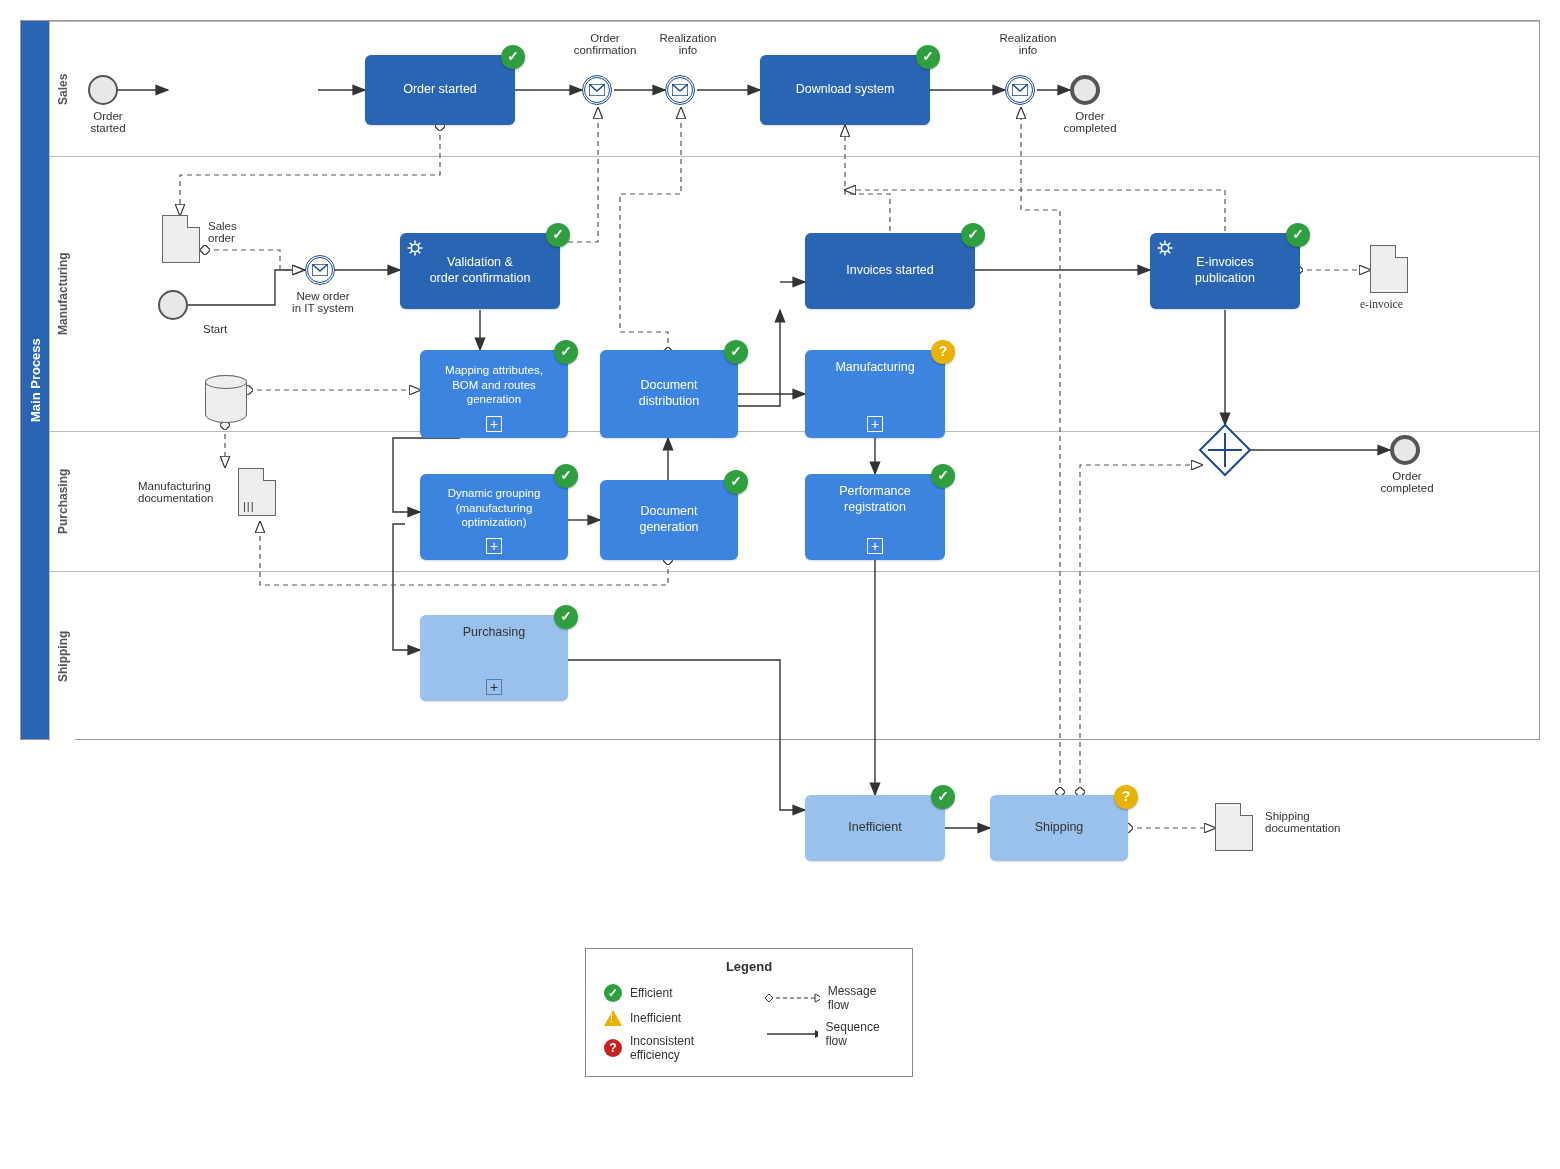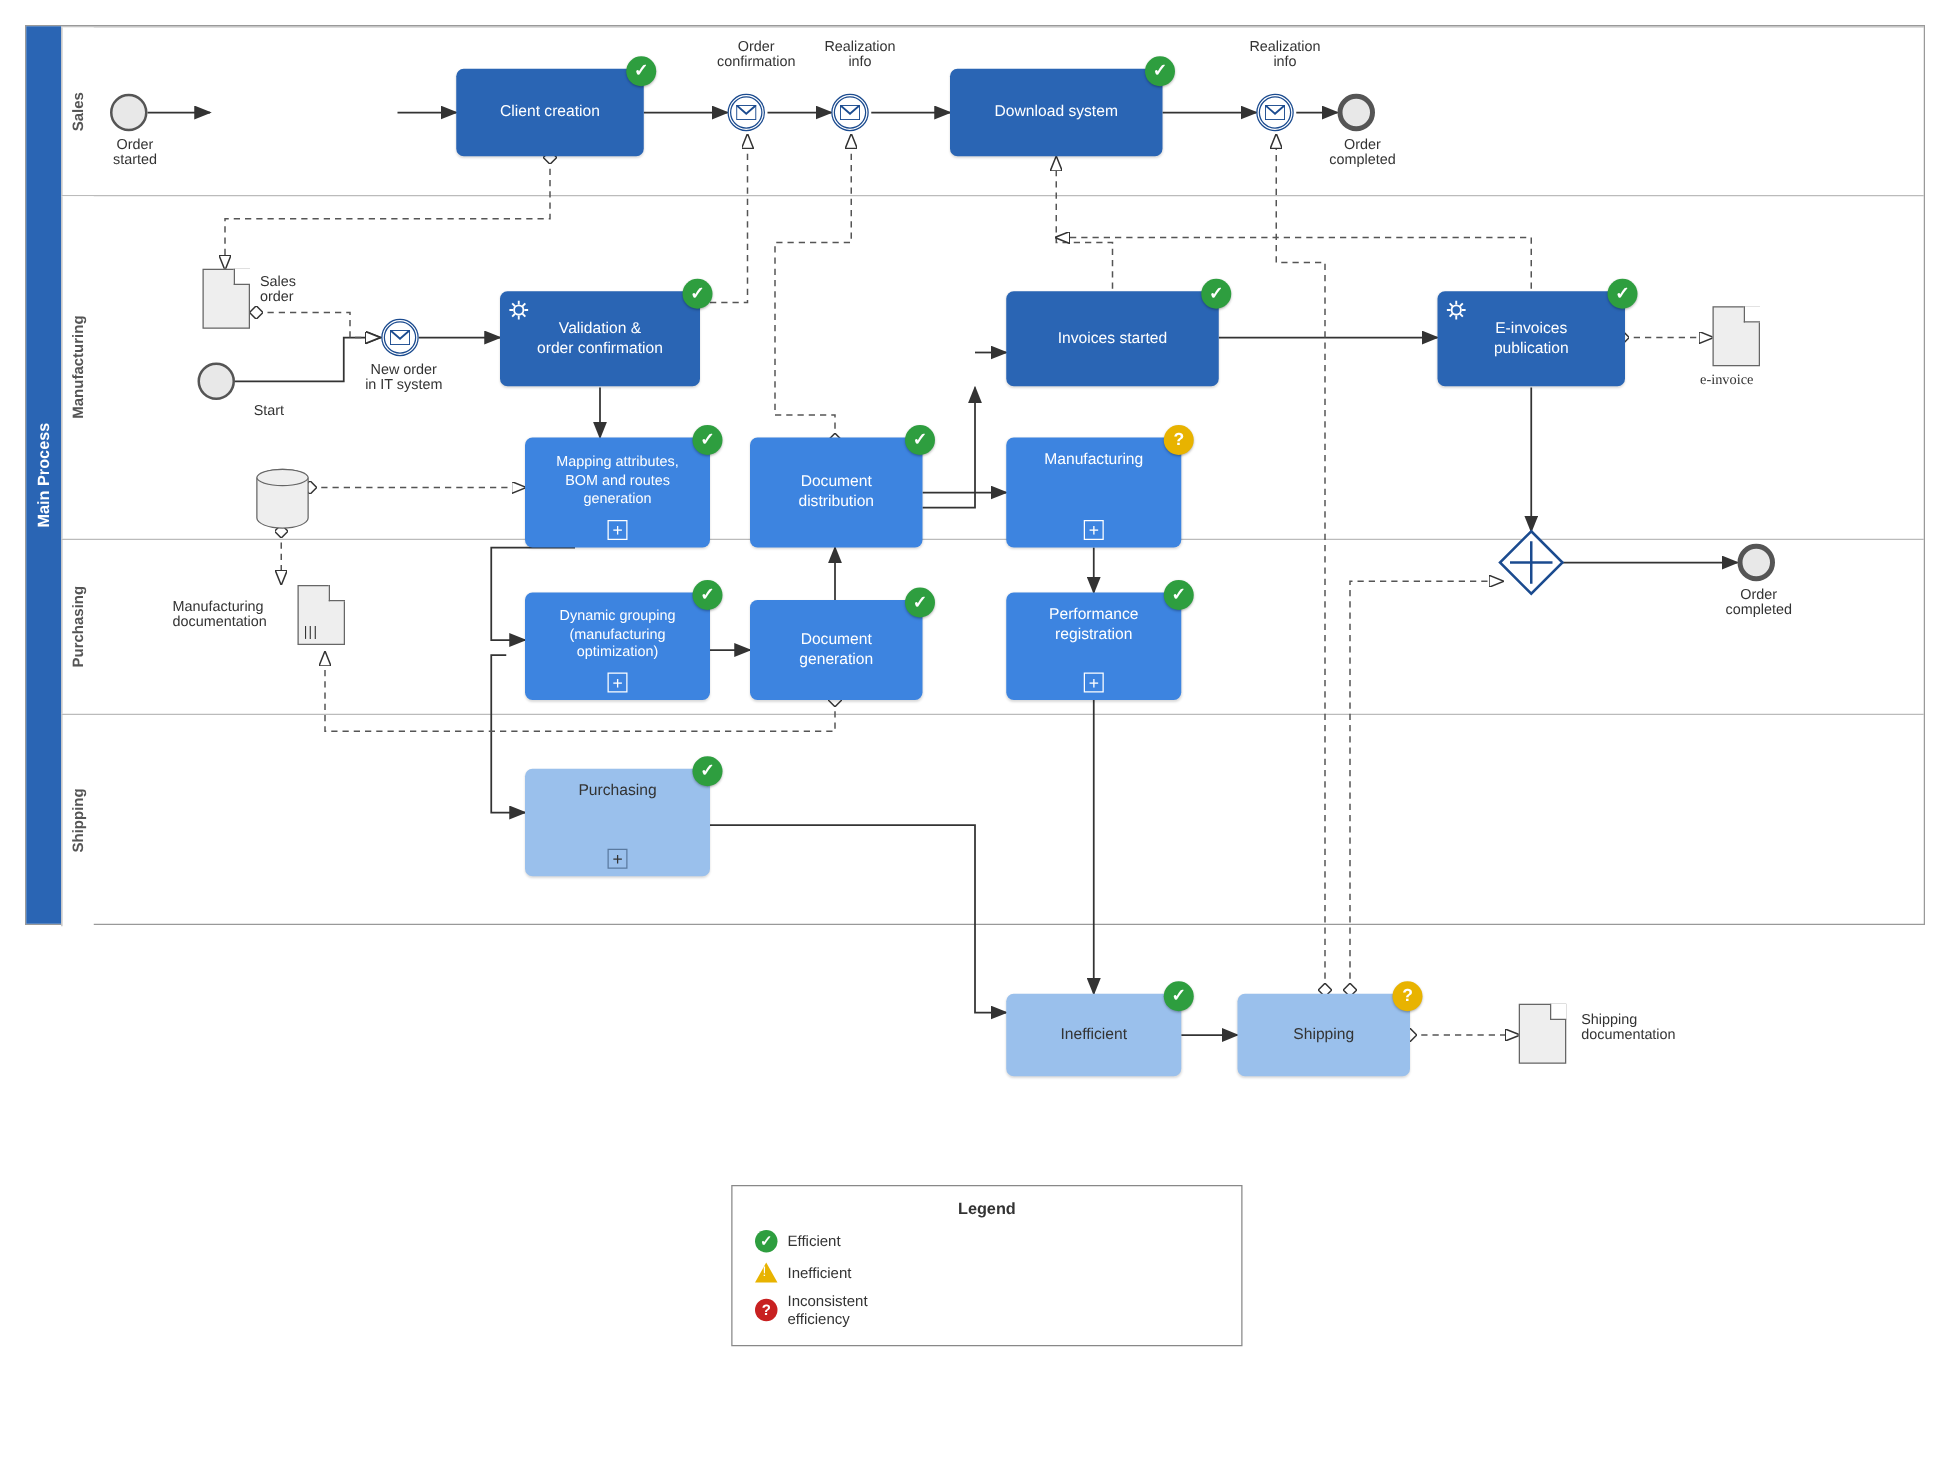--- a/index.html
+++ b/index.html
@@ -371,7 +371,7 @@
   <div class="event-label" style="left:1352px; top:450px; width:70px; white-space:normal;">Order<br>completed</div>
 
   <div class="task dark" style="left:345px; top:35px; width:150px; height:70px;">
-    <span>Client creation</span>
+    <span>Order started</span>
     <div class="status efficient">✓</div>
   </div>
   <div class="task dark" style="left:740px; top:35px; width:170px; height:70px;">

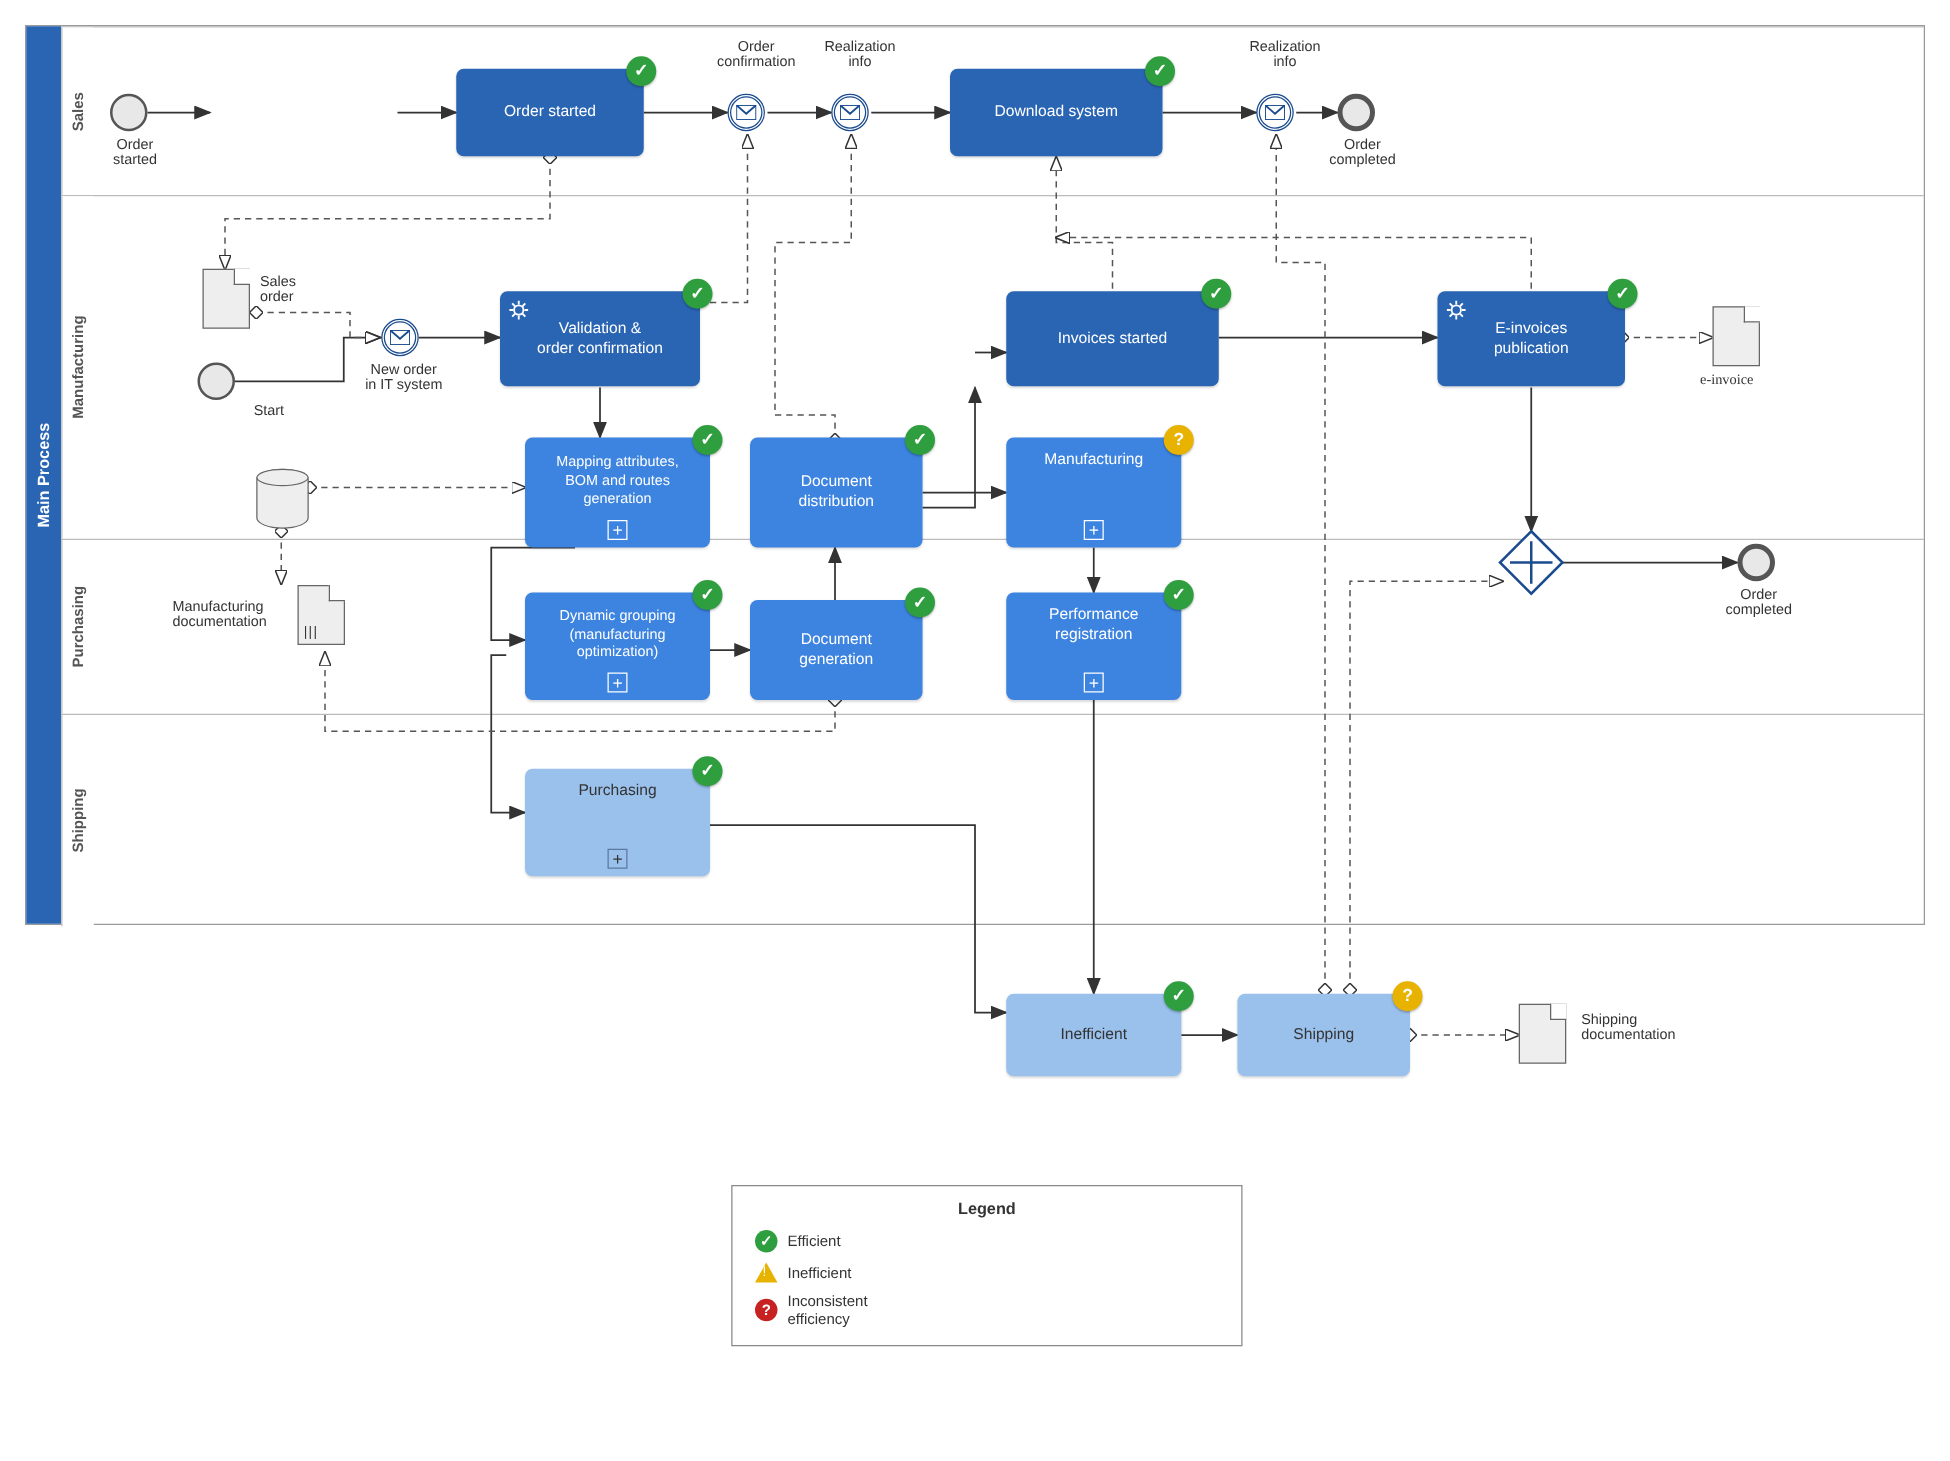--- a/index.html
+++ b/index.html
@@ -477,7 +477,7 @@
   <div class="doc" style="left:1195px; top:783px;"></div>
   <div class="event-label" style="left:1245px; top:790px; white-space:normal; width:100px; text-align:left;">Shipping<br>documentation</div>
 
-  <div class="legend" style="left:565px; top:928px; width:409px;">
+  <div class="legend" style="left:565px; top:928px; width:328px;">
     <div class="title">Legend</div>
     <div style="display:flex; gap:30px;">
       <div class="legend-col" style="width:150px;">

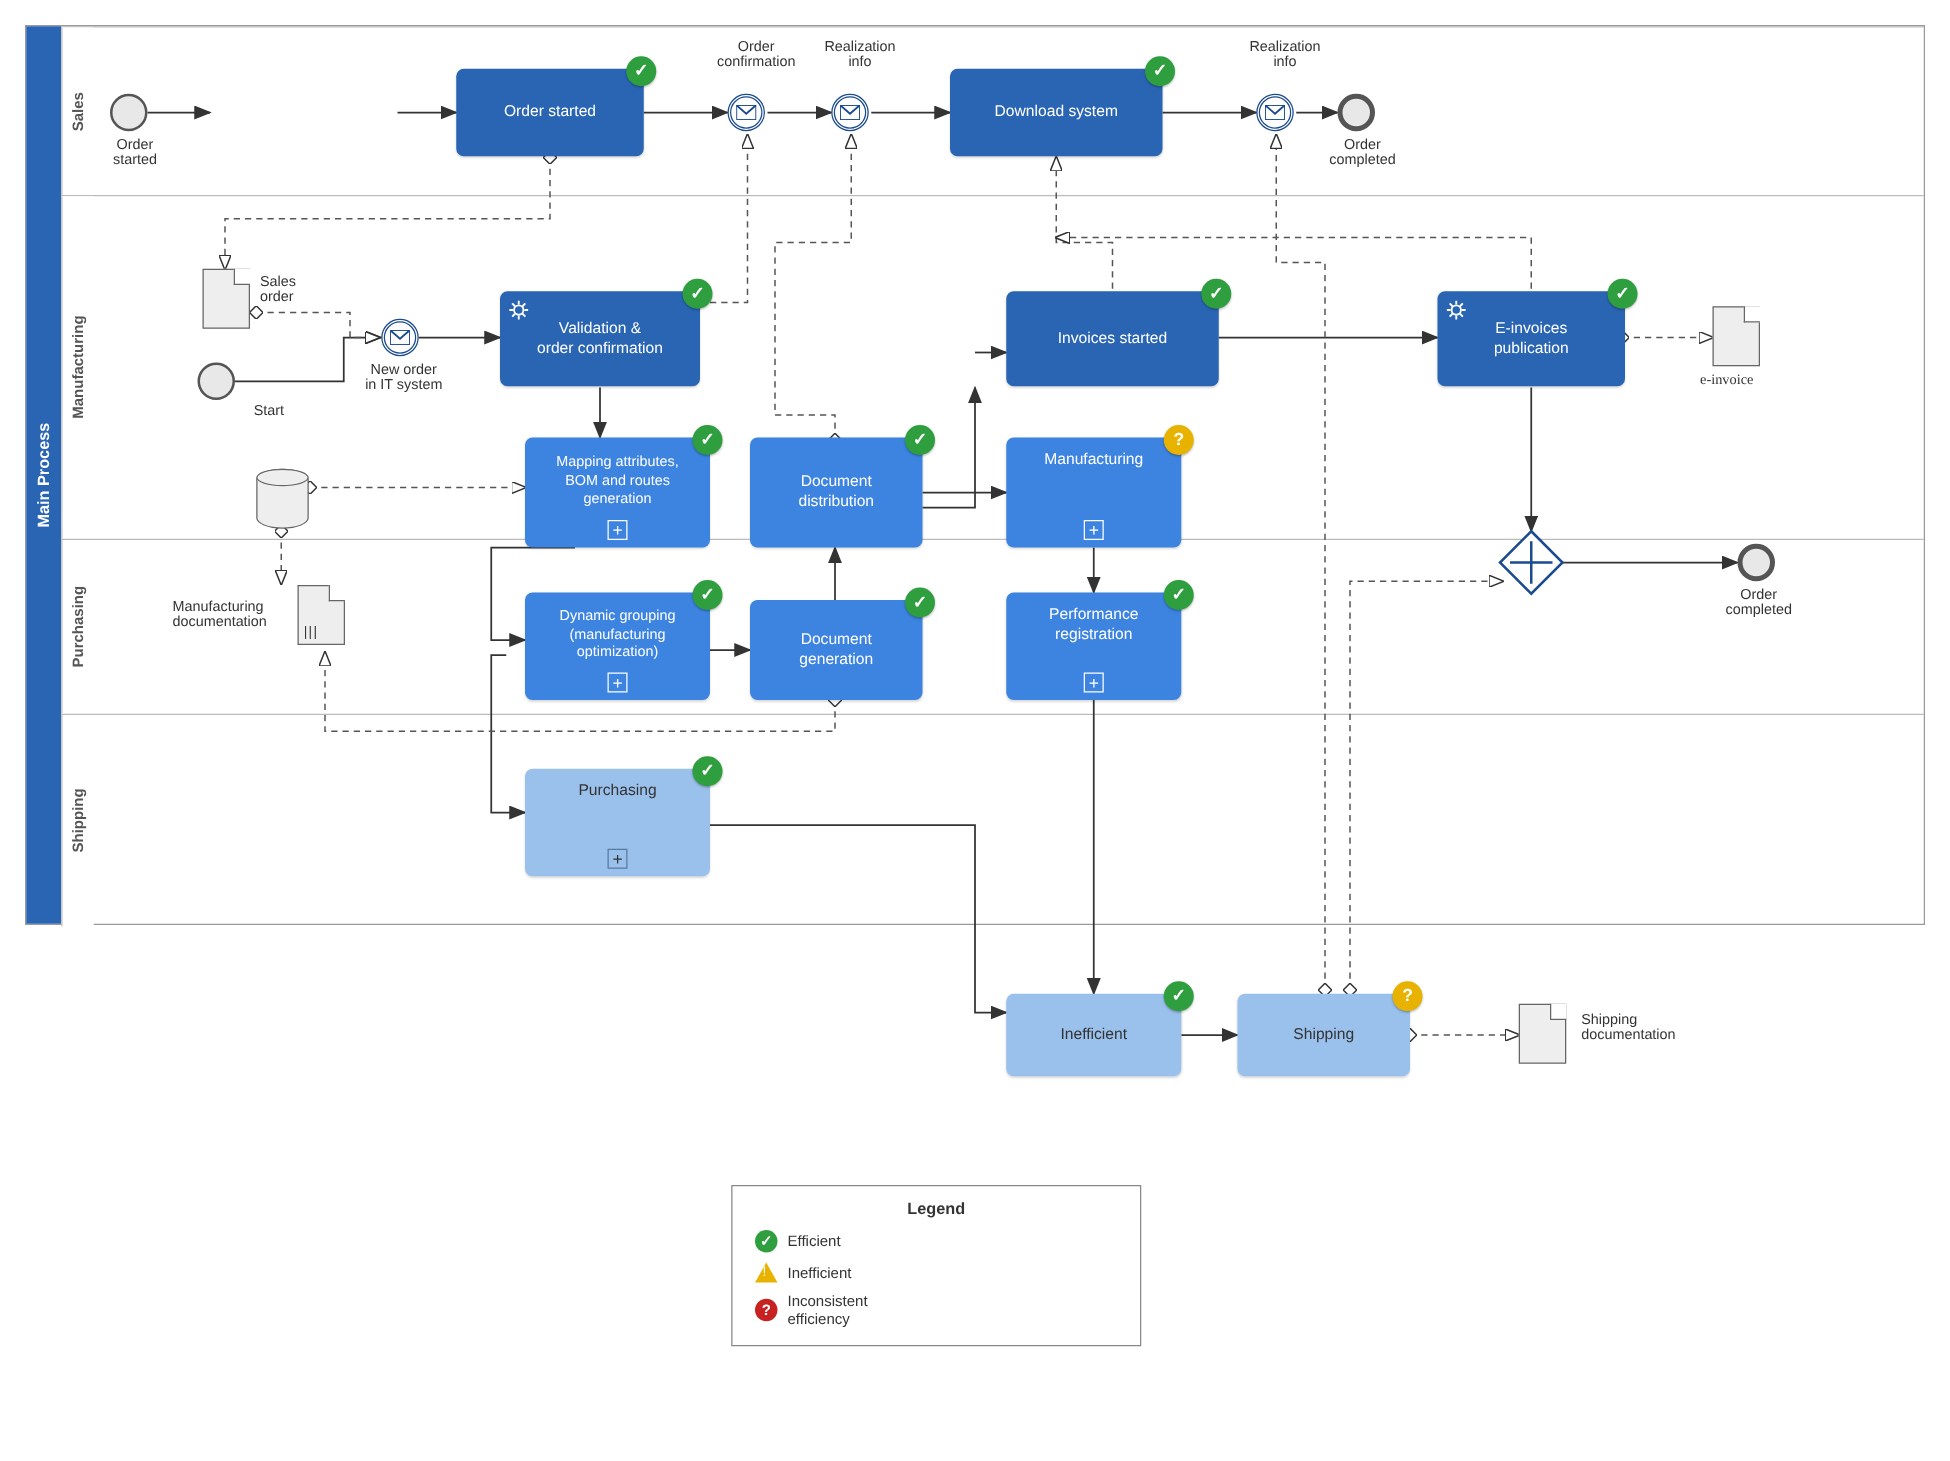--- a/index.html
+++ b/index.html
@@ -496,6 +496,23 @@
           <span style="white-space:pre-line;">Inconsistent<br>efficiency</span>
         </div>
       </div>
+      <div class="legend-col">
+        <div class="legend-row">
+          <svg width="60" height="12">
+            <path d="M4,6 L50,6" stroke="#333" stroke-width="1.2" stroke-dasharray="4,3" fill="none"></path>
+            <path d="M4,2 L8,6 L4,10 L0,6 z" fill="#fff" stroke="#333"></path>
+            <path d="M50,2 L58,6 L50,10 z" fill="#fff" stroke="#333"></path>
+          </svg>
+          <span>Message flow</span>
+        </div><br>
+        <div class="legend-row">
+          <svg width="60" height="12">
+            <path d="M2,6 L50,6" stroke="#333" stroke-width="1.4" fill="none"></path>
+            <path d="M50,2 L58,6 L50,10 z" fill="#333"></path>
+          </svg>
+          <span>Sequence flow</span>
+        </div>
+      </div>
     </div>
   </div>
 

